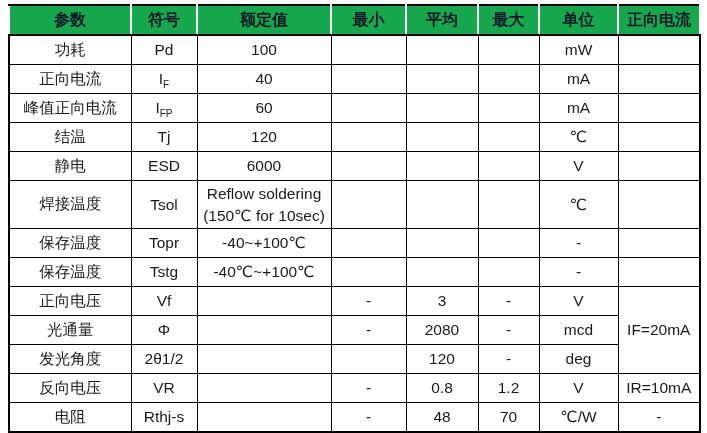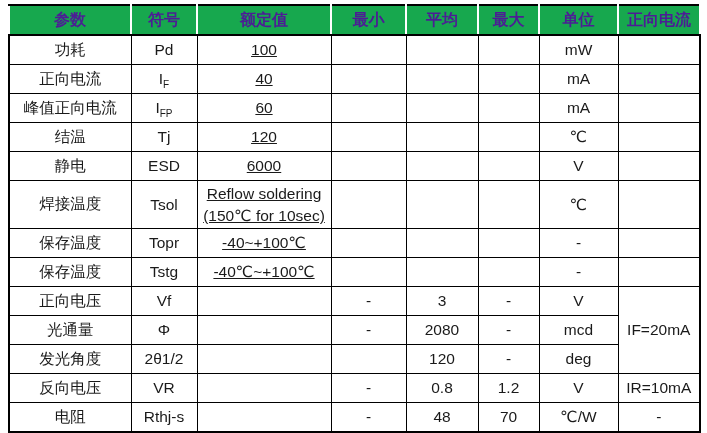--- a/index.html
+++ b/index.html
@@ -16,7 +16,7 @@
   }
   thead th{
     background:var(--header-green,#17A84E);
-    color:#4c1d95;
+    color:#0f172a;
     font-weight:bold;
     font-size:16px;
     height:28px;

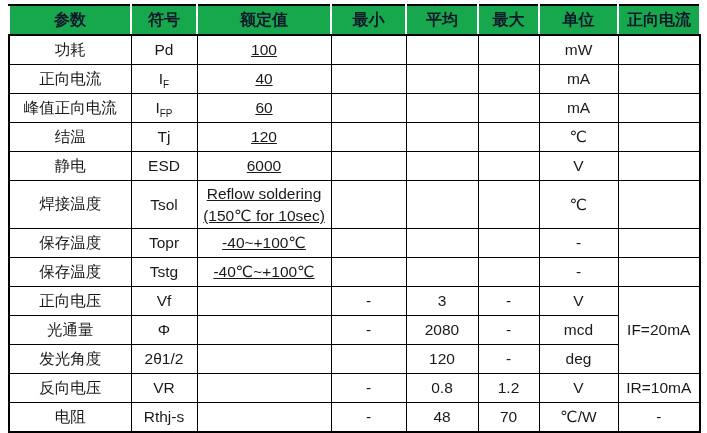--- a/index.html
+++ b/index.html
@@ -36,7 +36,7 @@
     overflow:hidden;
   }
   tbody tr.tall td{height:47px;}
-  td.rated{white-space:pre-line;line-height:1.4;text-decoration:underline;}
+  td.rated{white-space:pre-line;line-height:1.4;}
   sub{font-size:10px;line-height:0;}
 </style>
 </head>

